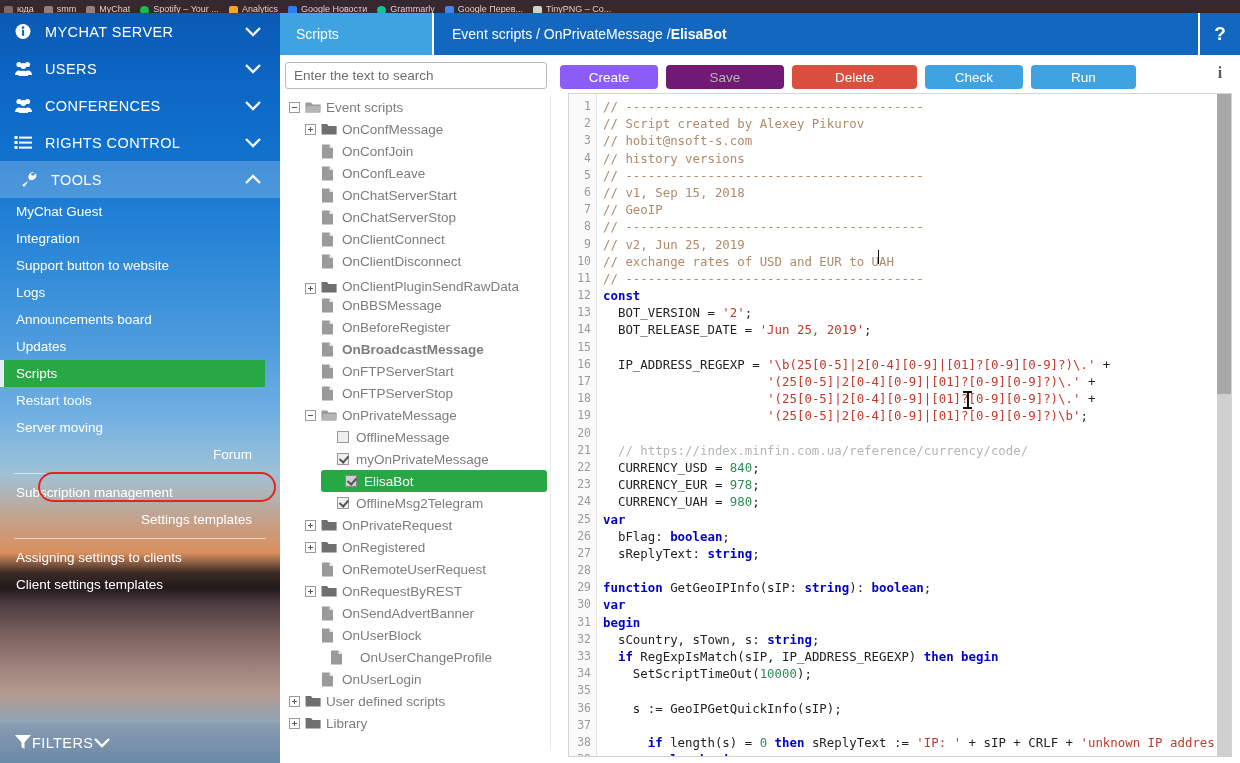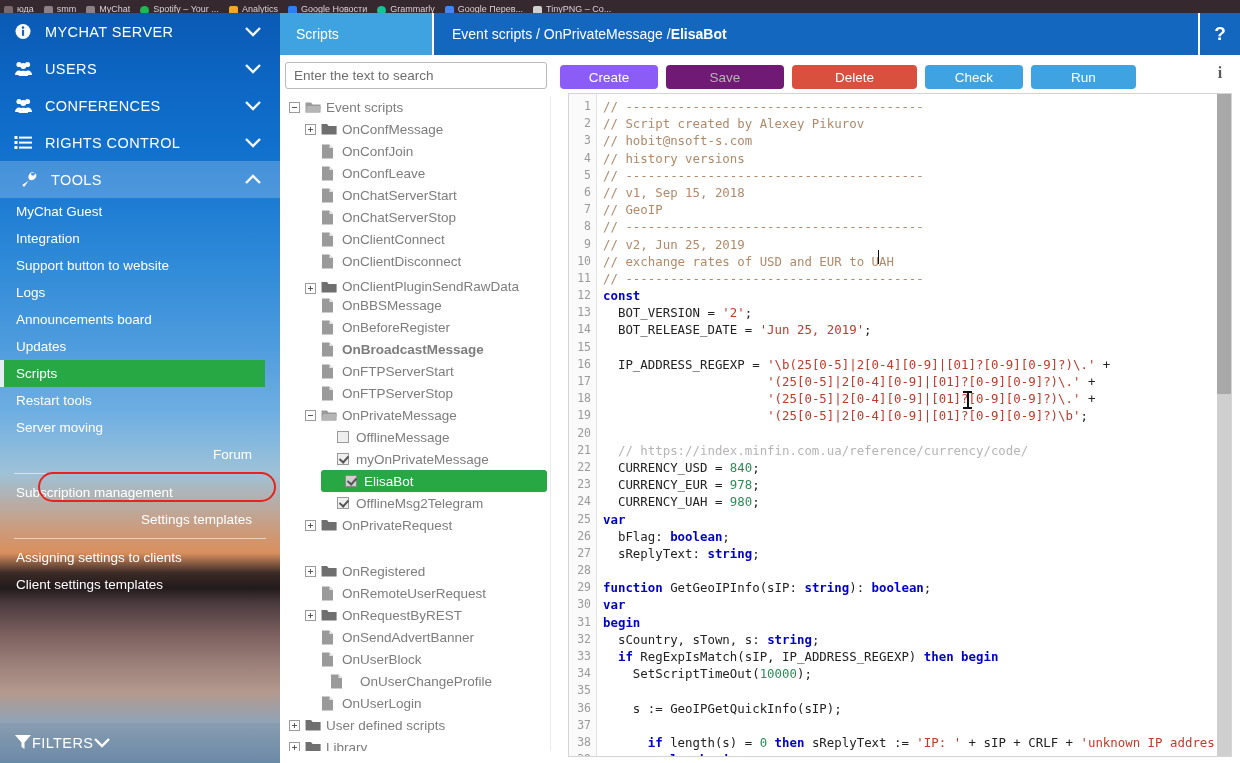--- a/index.html
+++ b/index.html
@@ -556,7 +556,7 @@
         </svg></span>
       <span>OnPrivateRequest</span>
     </div>
-    <div class="tnode" style="padding-left: 20px; margin-top: 24px;">
+    <div class="tnode" style="padding-left: 20px;">
       <span class="exp plus"></span>
       <span class="ico"><svg width="16" height="14" viewBox="0 0 16 14">
           <path d="M0.5 2h5.5l1.6 2h8v8.5h-15z" fill="#6f6f6f"></path>

